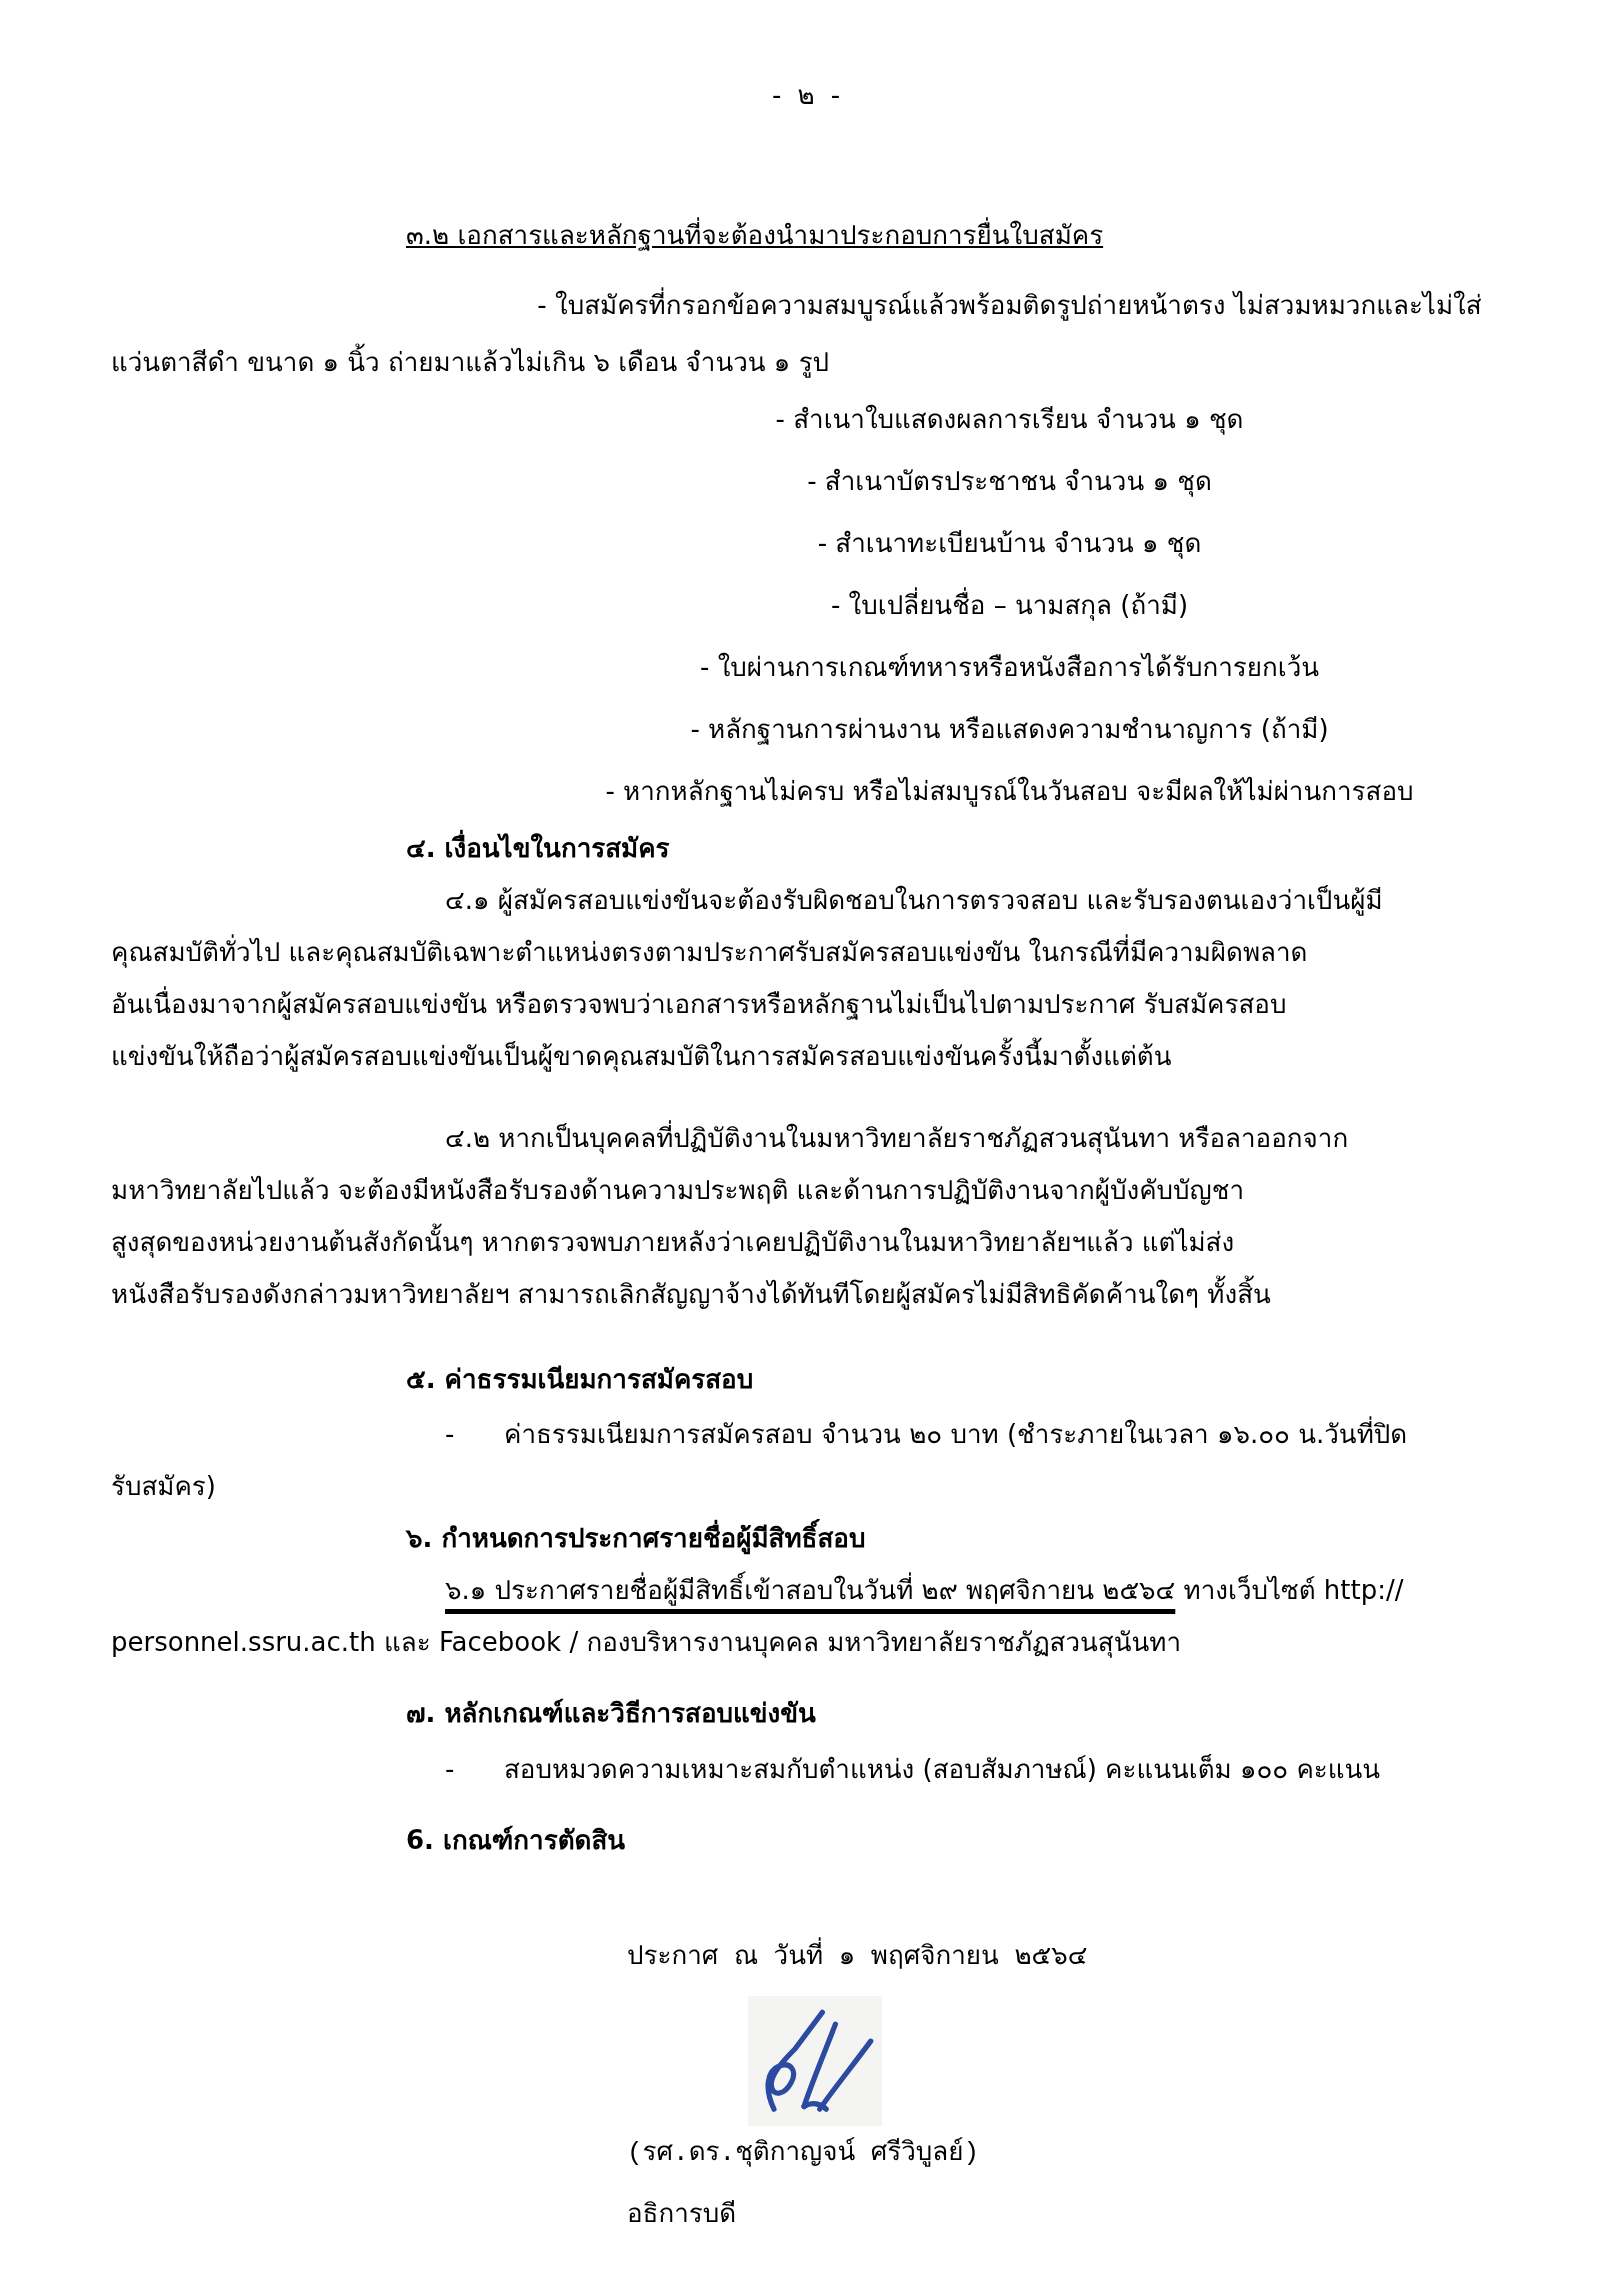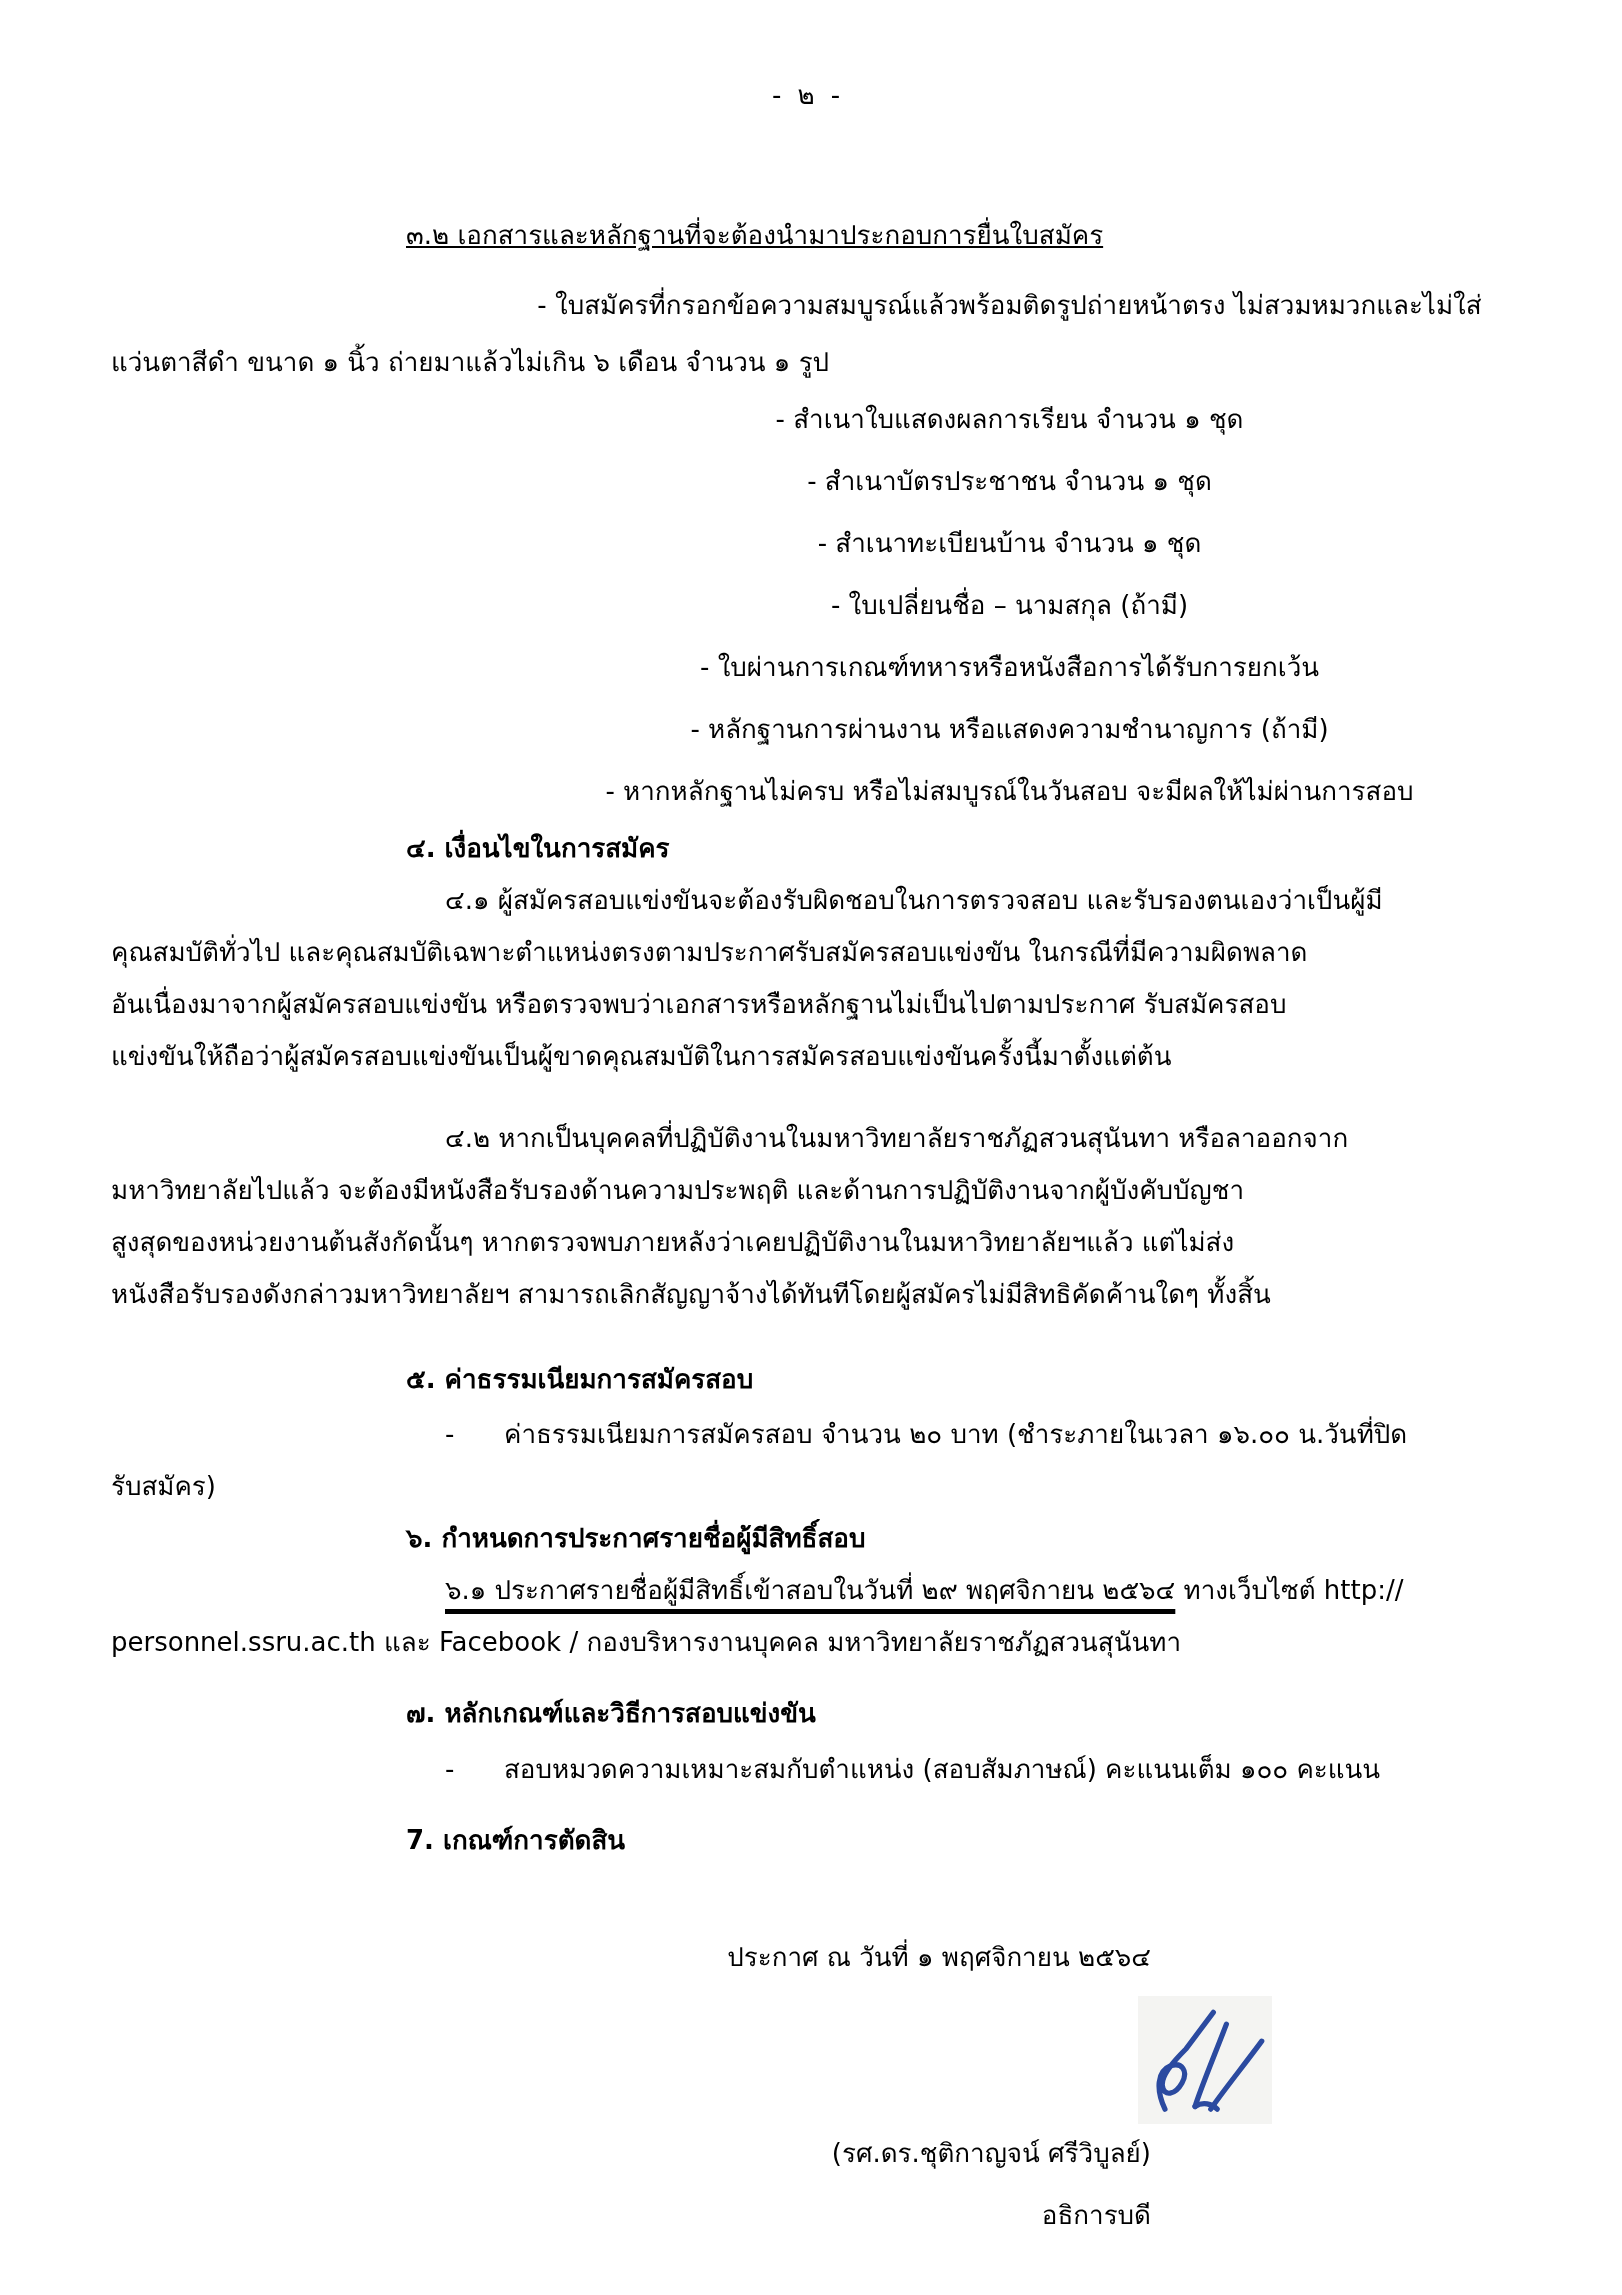--- a/index.html
+++ b/index.html
@@ -141,7 +141,7 @@
   <div class="line heading mt-s7h">๗. หลักเกณฑ์และวิธีการสอบแข่งขัน</div>
   <div class="line sub-indent mt-s7l1"><span class="dash">-</span><span>สอบหมวดความเหมาะสมกับตำแหน่ง (สอบสัมภาษณ์) คะแนนเต็ม ๑๐๐ คะแนน</span></div>
 
-  <div class="line heading mt-s8h">7. เกณฑ์การตัดสิน</div>
+  <div class="line heading mt-s8h">6. เกณฑ์การตัดสิน</div>
 
   <div class="footer-col mt-issued">
     <div class="issued-line">ประกาศ ณ  วันที่   ๑ พฤศจิกายน ๒๕๖๔</div>

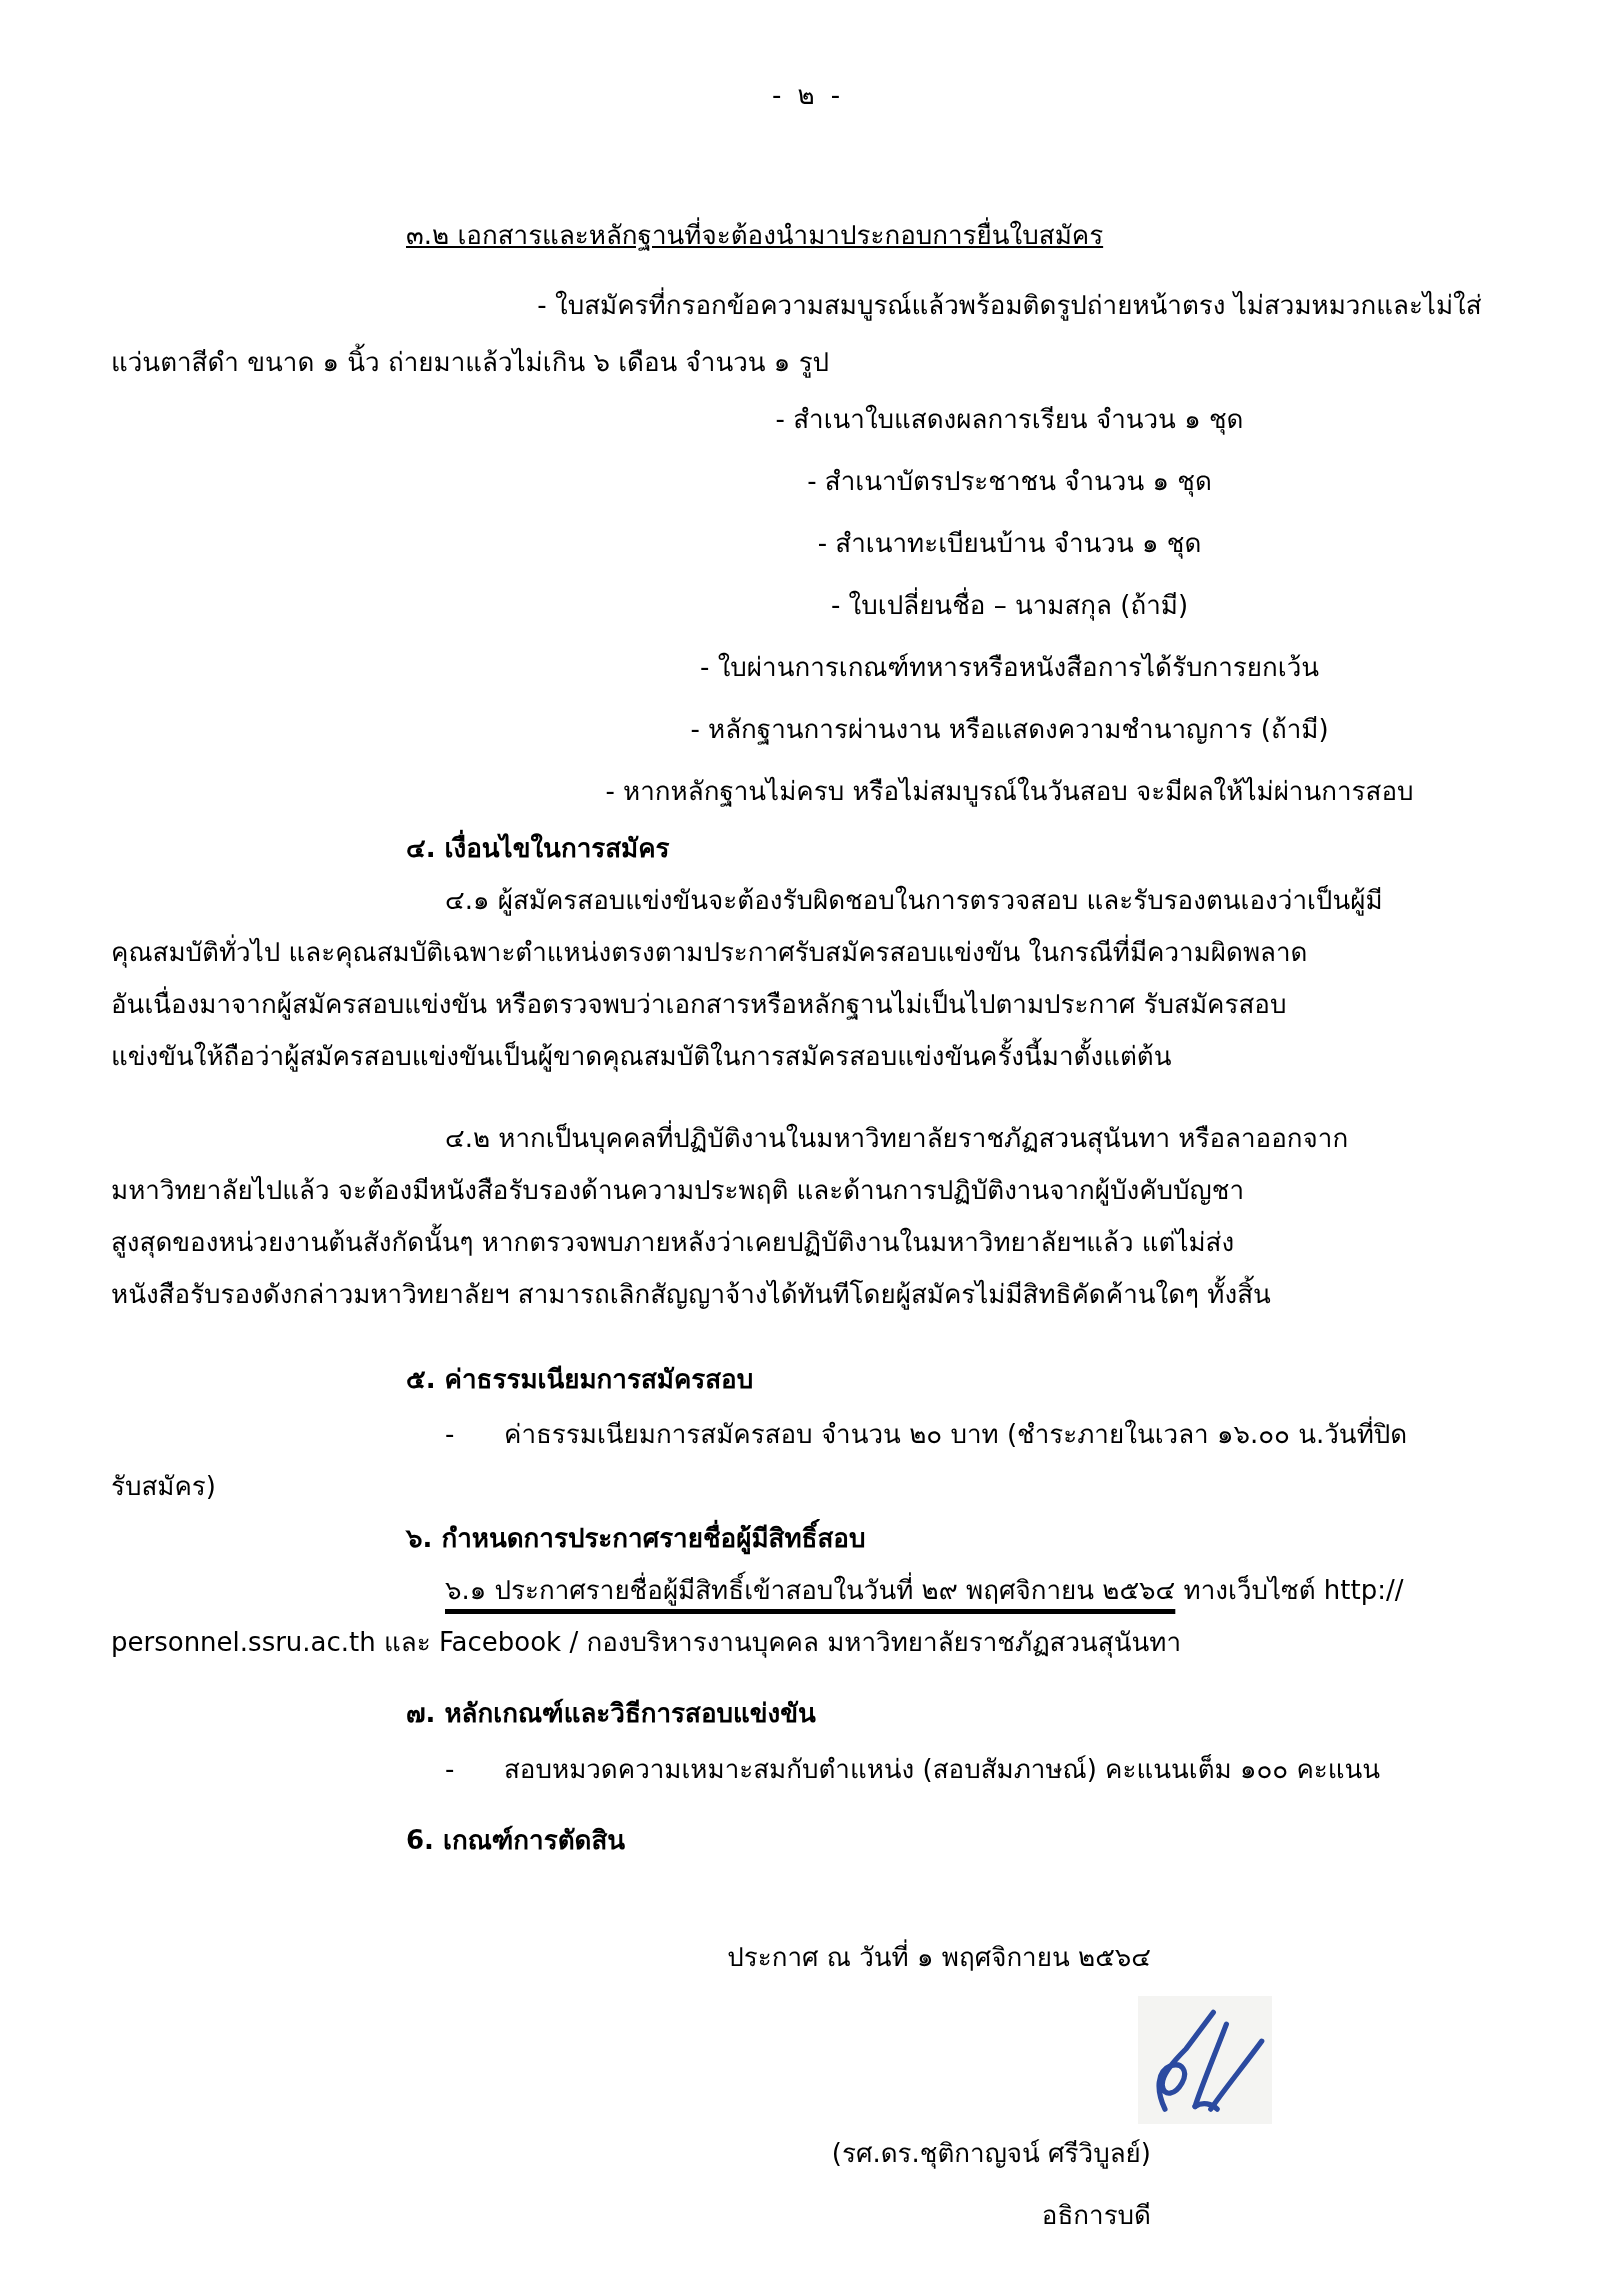--- a/index.html
+++ b/index.html
@@ -73,7 +73,8 @@
   .footer-col {
     width: 524px;
     margin-left: 516px;
-    text-align: right;
+    text-align: left;
+    font-family: Liberation Mono, monospace;
   }
   .issued-line {
     line-height: 52px;

